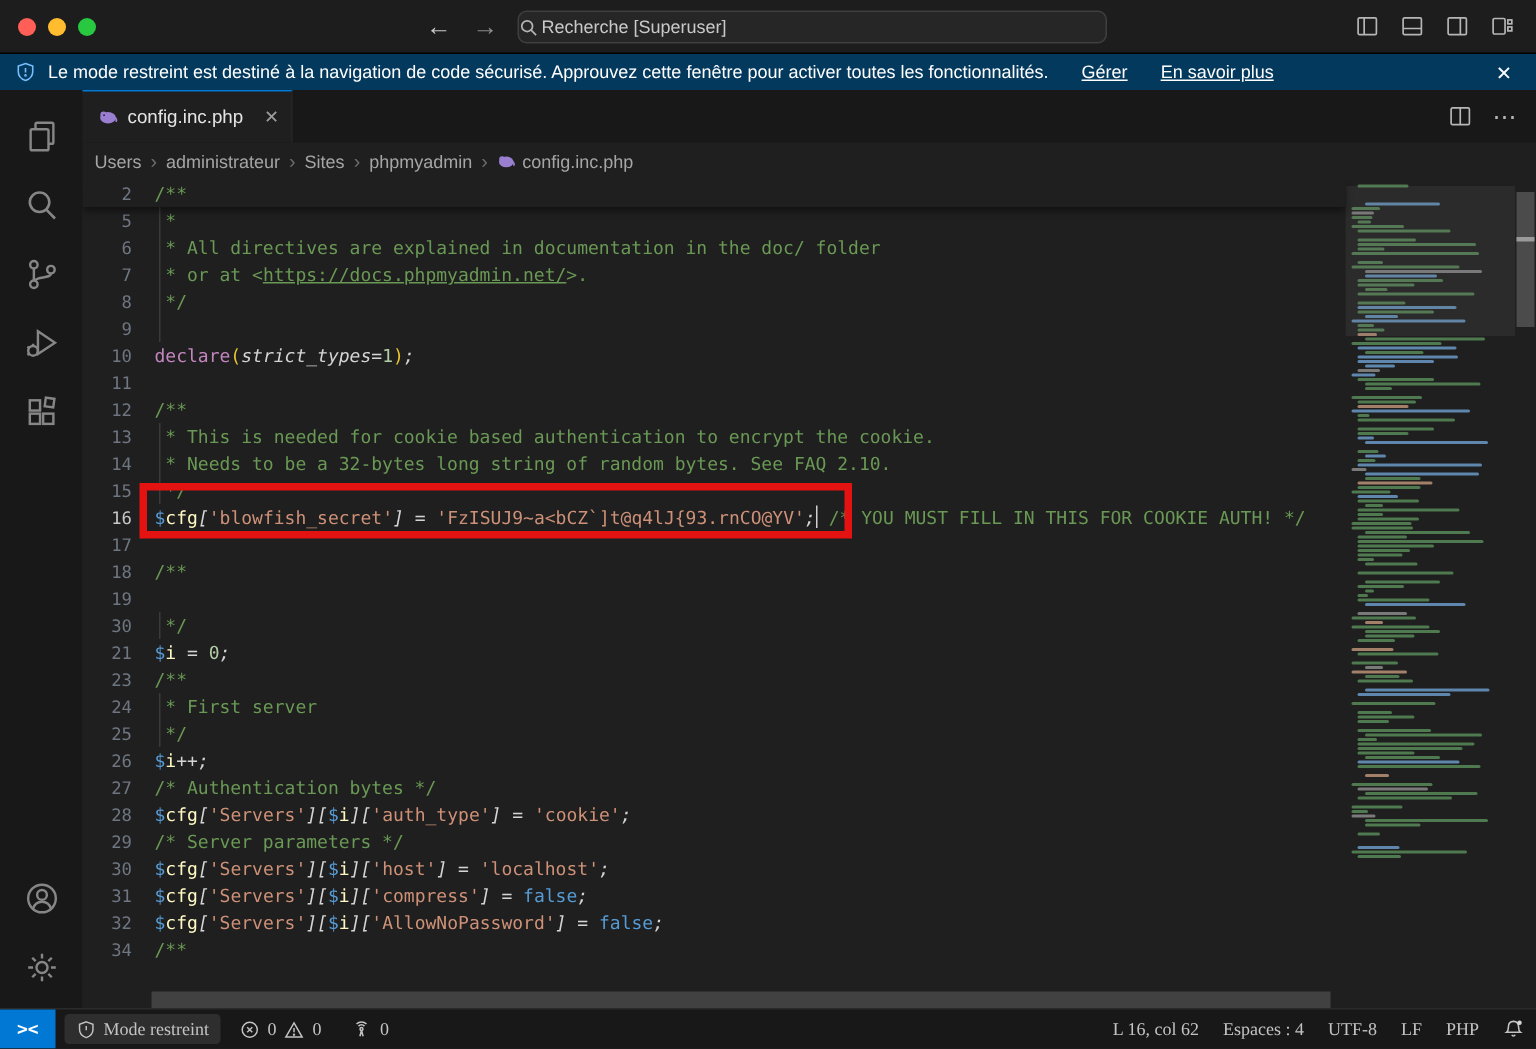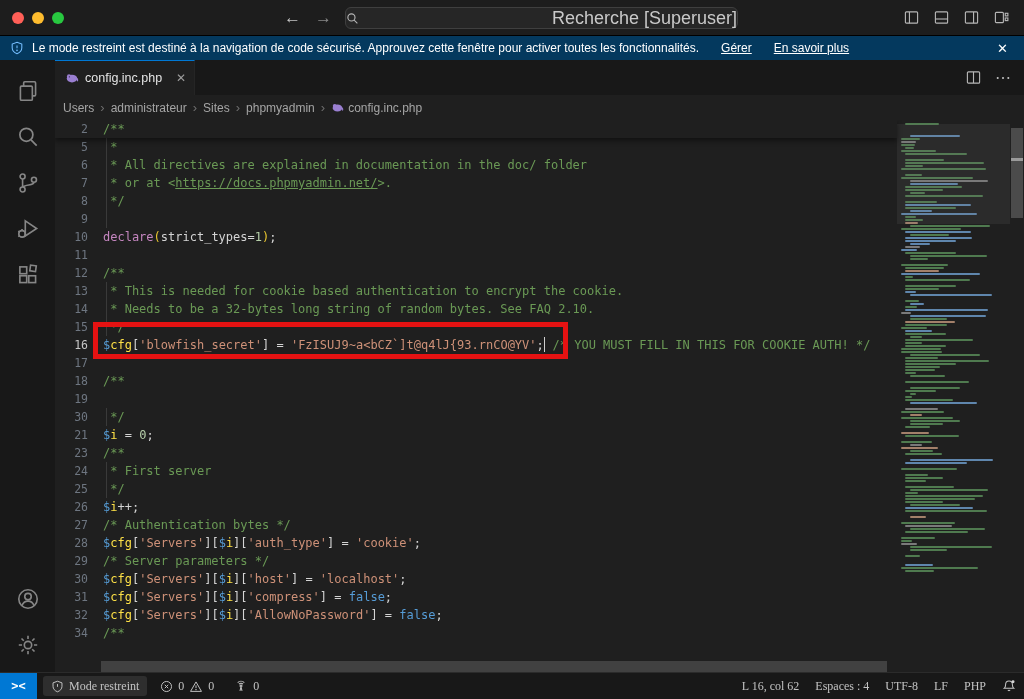--- a/index.html
+++ b/index.html
@@ -16,8 +16,8 @@
   .nav-arrows { position:absolute; left:284px; display:flex; gap:14px; font-size:17px; color:#c5c5c5; }
   .nav-arrows .fwd { color:#8a8a8a; }
   .searchbox { position:absolute; left:345px; top:7px; width:393px; height:22px; background:#262626;
-    border:1px solid #3f3f3f; border-radius:6px; display:flex; align-items:center; justify-content:space-between;
-    gap:20px; color:#c9c9c9; font-size:18px; }
+    border:1px solid #3f3f3f; border-radius:6px; display:flex; align-items:center; justify-content:flex-start;
+    gap:2px; color:#c9c9c9; font-size:12px; }
   .tb-icons { position:absolute; right:14px; display:flex; gap:13px; align-items:center; }
   .tb-icons svg { display:block; }
 

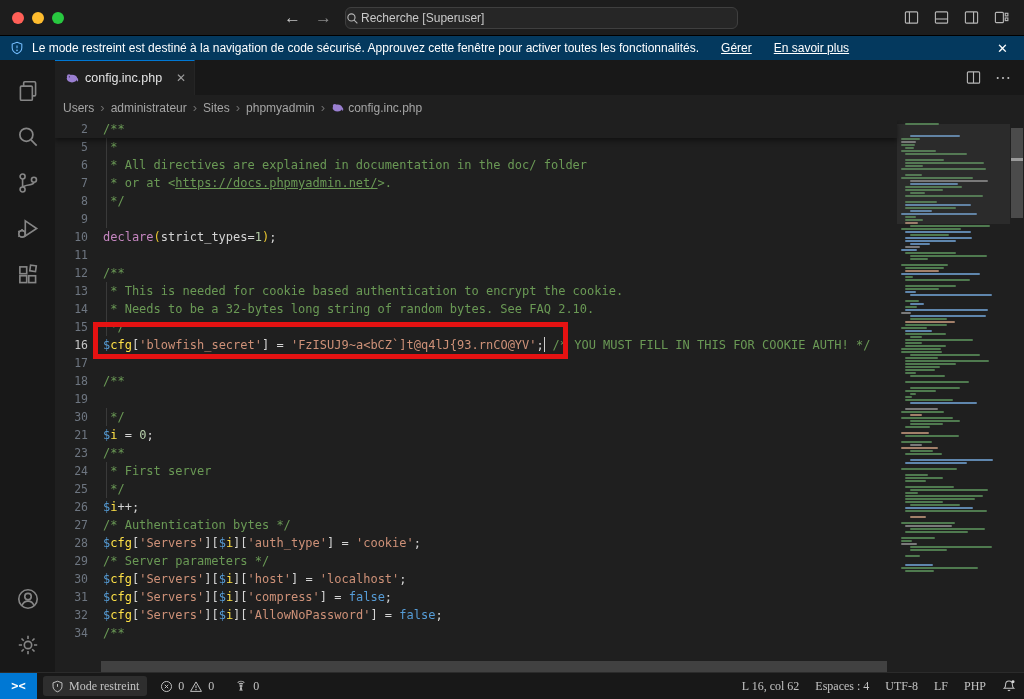--- a/index.html
+++ b/index.html
@@ -66,7 +66,7 @@
   .lines-wrap { position:absolute; top:18px; left:0; right:127px; }
 
   .tk-c { color:#6a9955; } .tk-u { color:#6a9955; text-decoration:underline; }
-  .tk-s { color:#ce9178; } .tk-p { color:#d4d4d4; } .tk-k { color:#c586c0; }
+  .tk-s { color:#ce9178; } .tk-p { color:#d4d4d4;font-style:italic; } .tk-k { color:#c586c0; }
   .tk-n { color:#b5cea8; } .tk-d { color:#569cd6; } .tk-v { color:#fde047; }
   .tk-b { color:#e9c62f; }
   .caret { display:inline-block; width:1.5px; height:15px; background:#cfcfcf; vertical-align:middle;

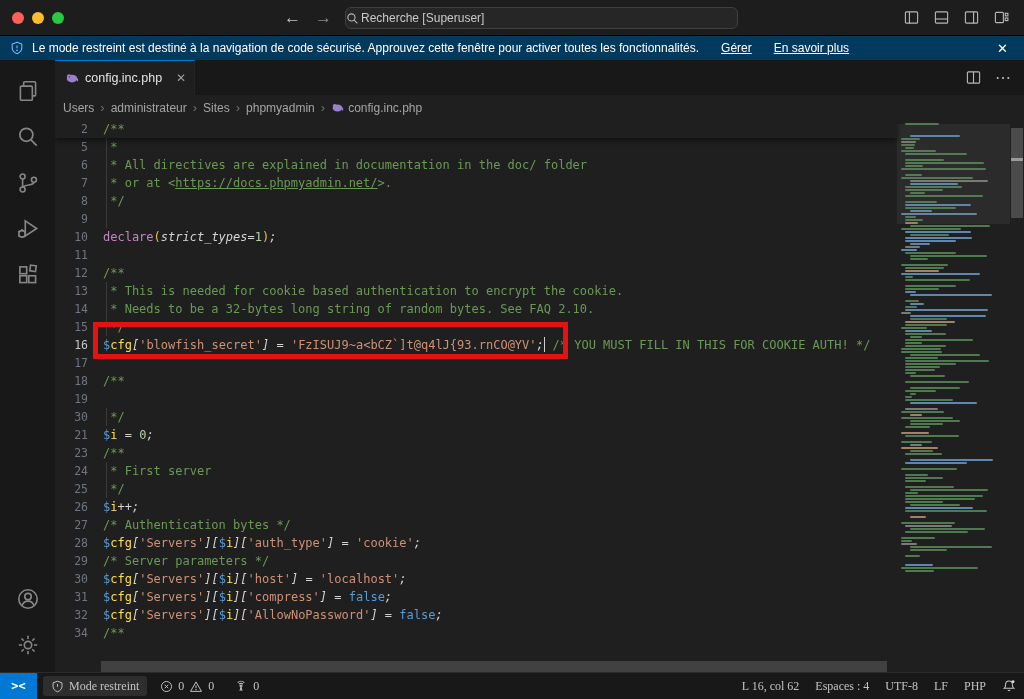--- a/index.html
+++ b/index.html
@@ -67,7 +67,7 @@
 
   .tk-c { color:#6a9955; } .tk-u { color:#6a9955; text-decoration:underline; }
   .tk-s { color:#ce9178; } .tk-p { color:#d4d4d4;font-style:italic; } .tk-k { color:#c586c0; }
-  .tk-n { color:#b5cea8; } .tk-d { color:#569cd6; } .tk-v { color:#fde047; }
+  .tk-n { color:#b5cea8; } .tk-d { color:#569cd6; } .tk-v { color:#fef9c3; }
   .tk-b { color:#e9c62f; }
   .caret { display:inline-block; width:1.5px; height:15px; background:#cfcfcf; vertical-align:middle;
     margin-top:-2px; }

